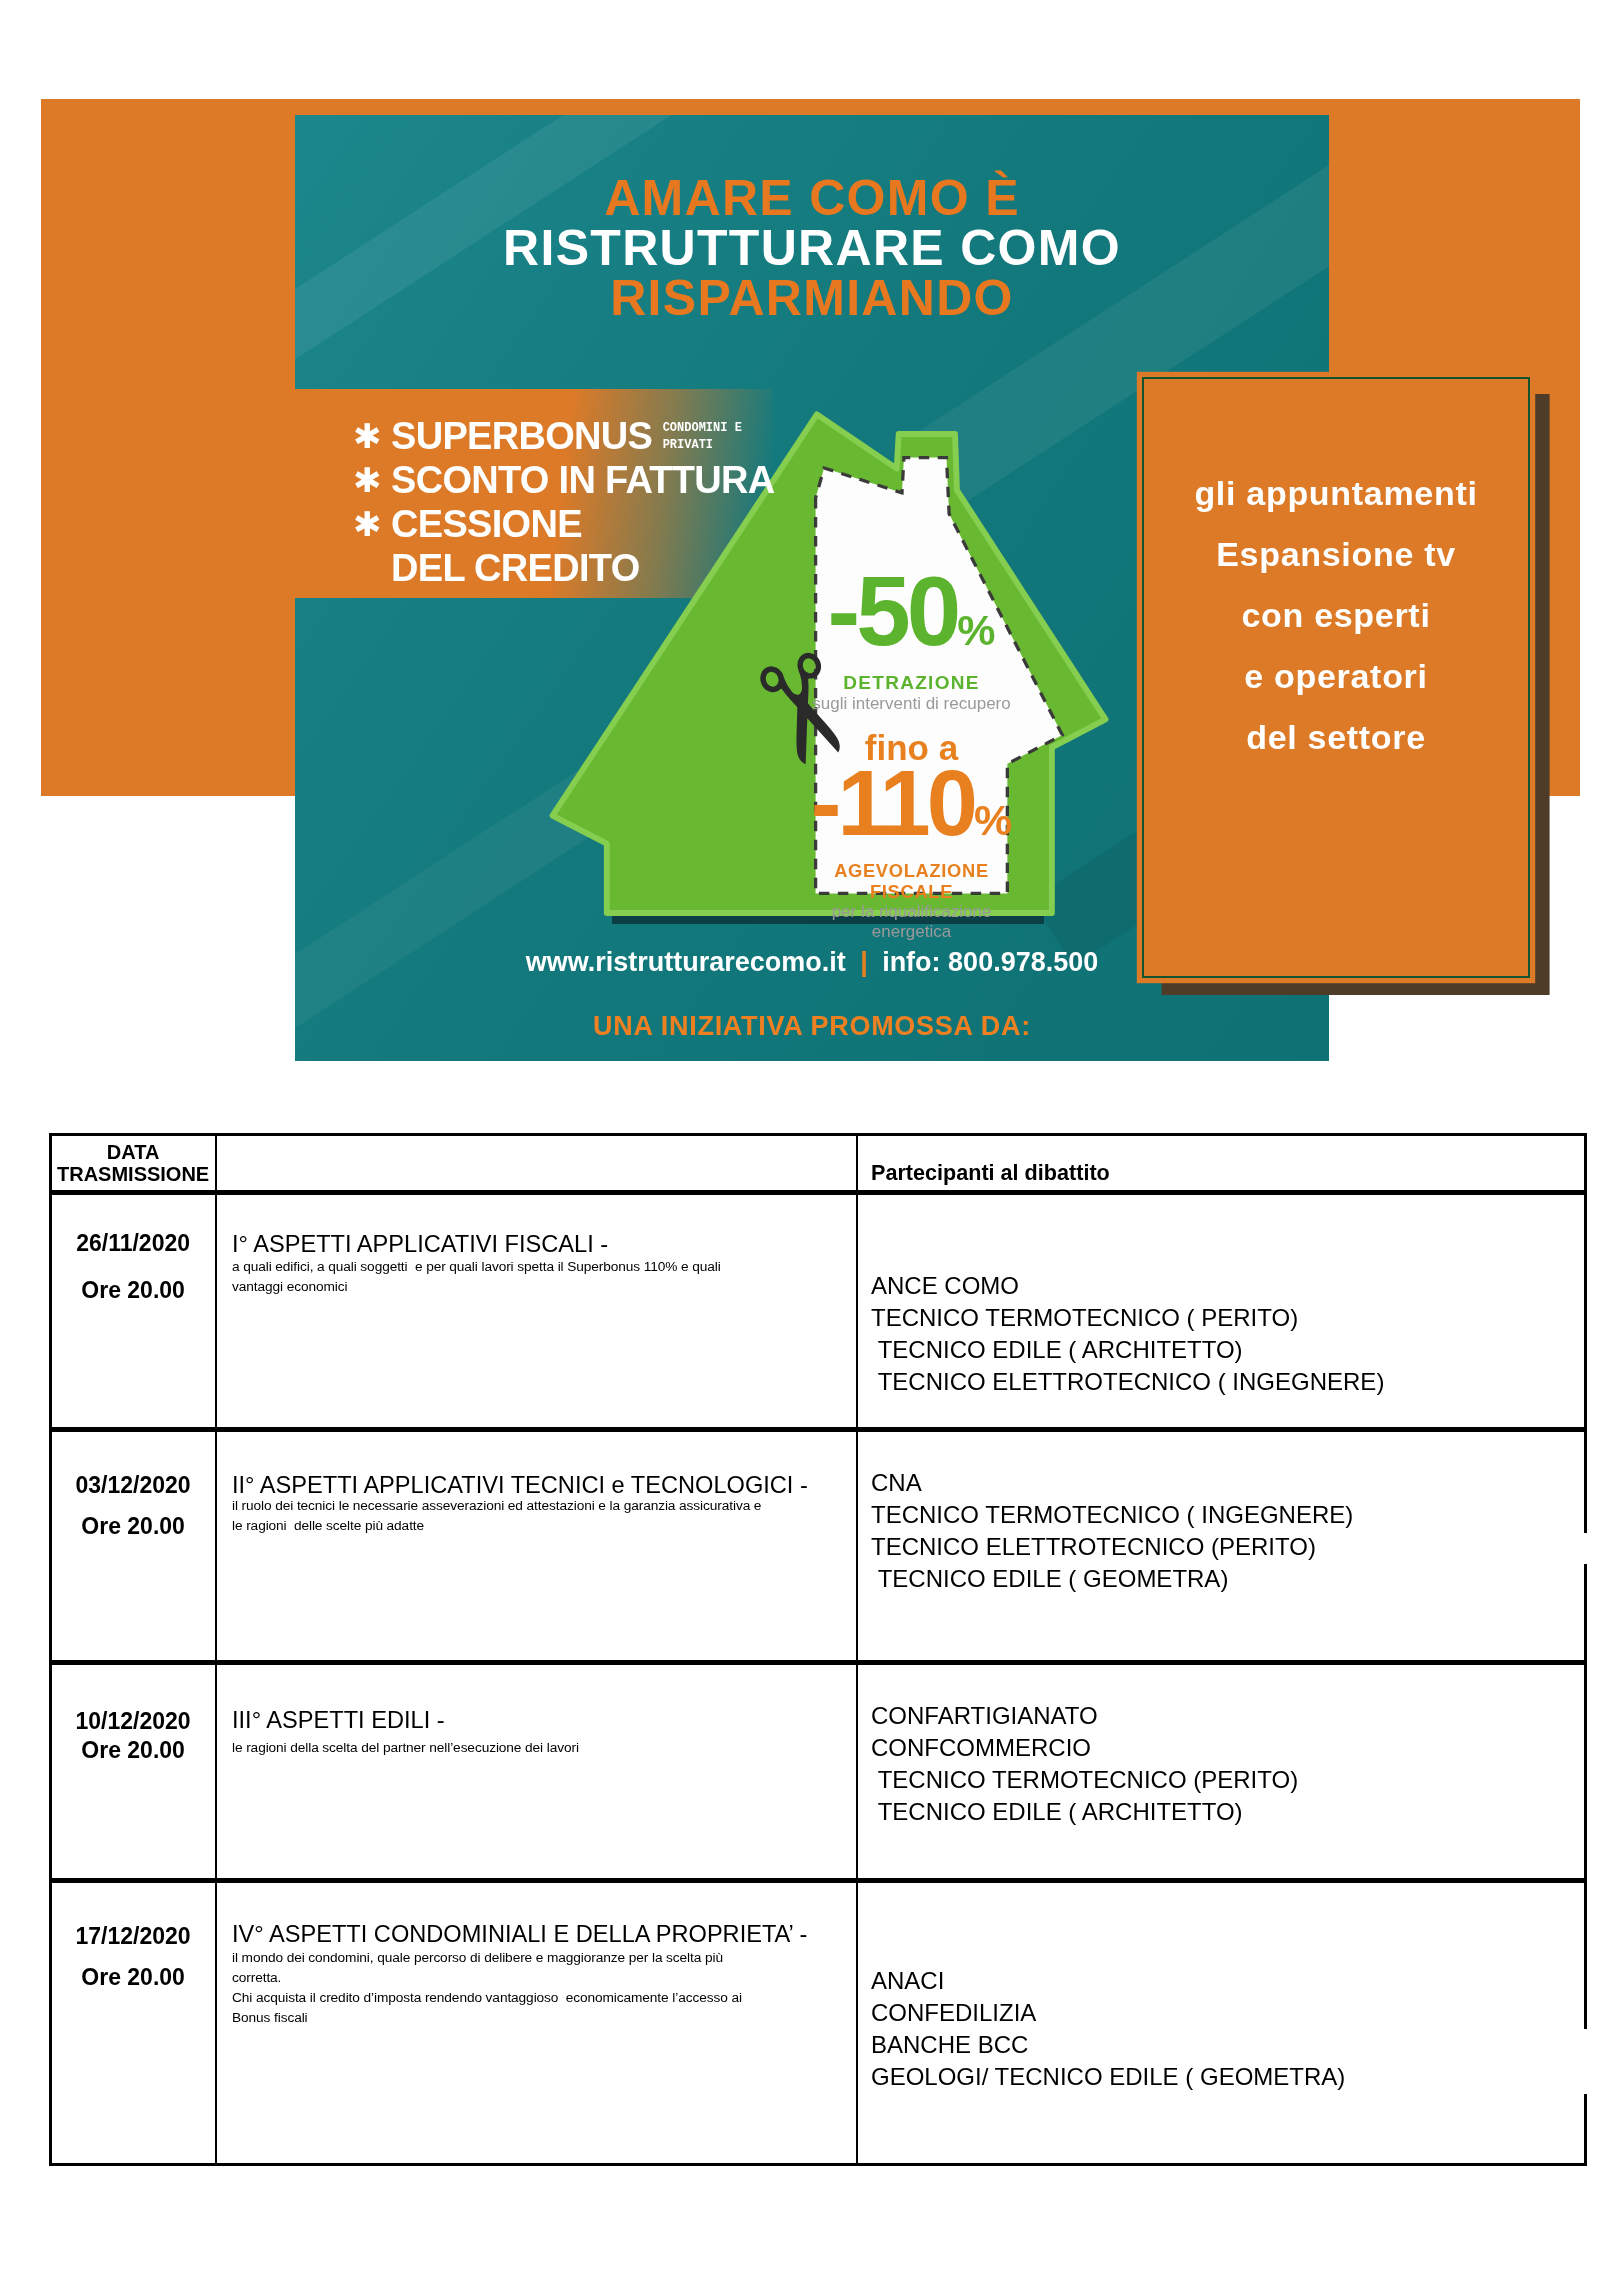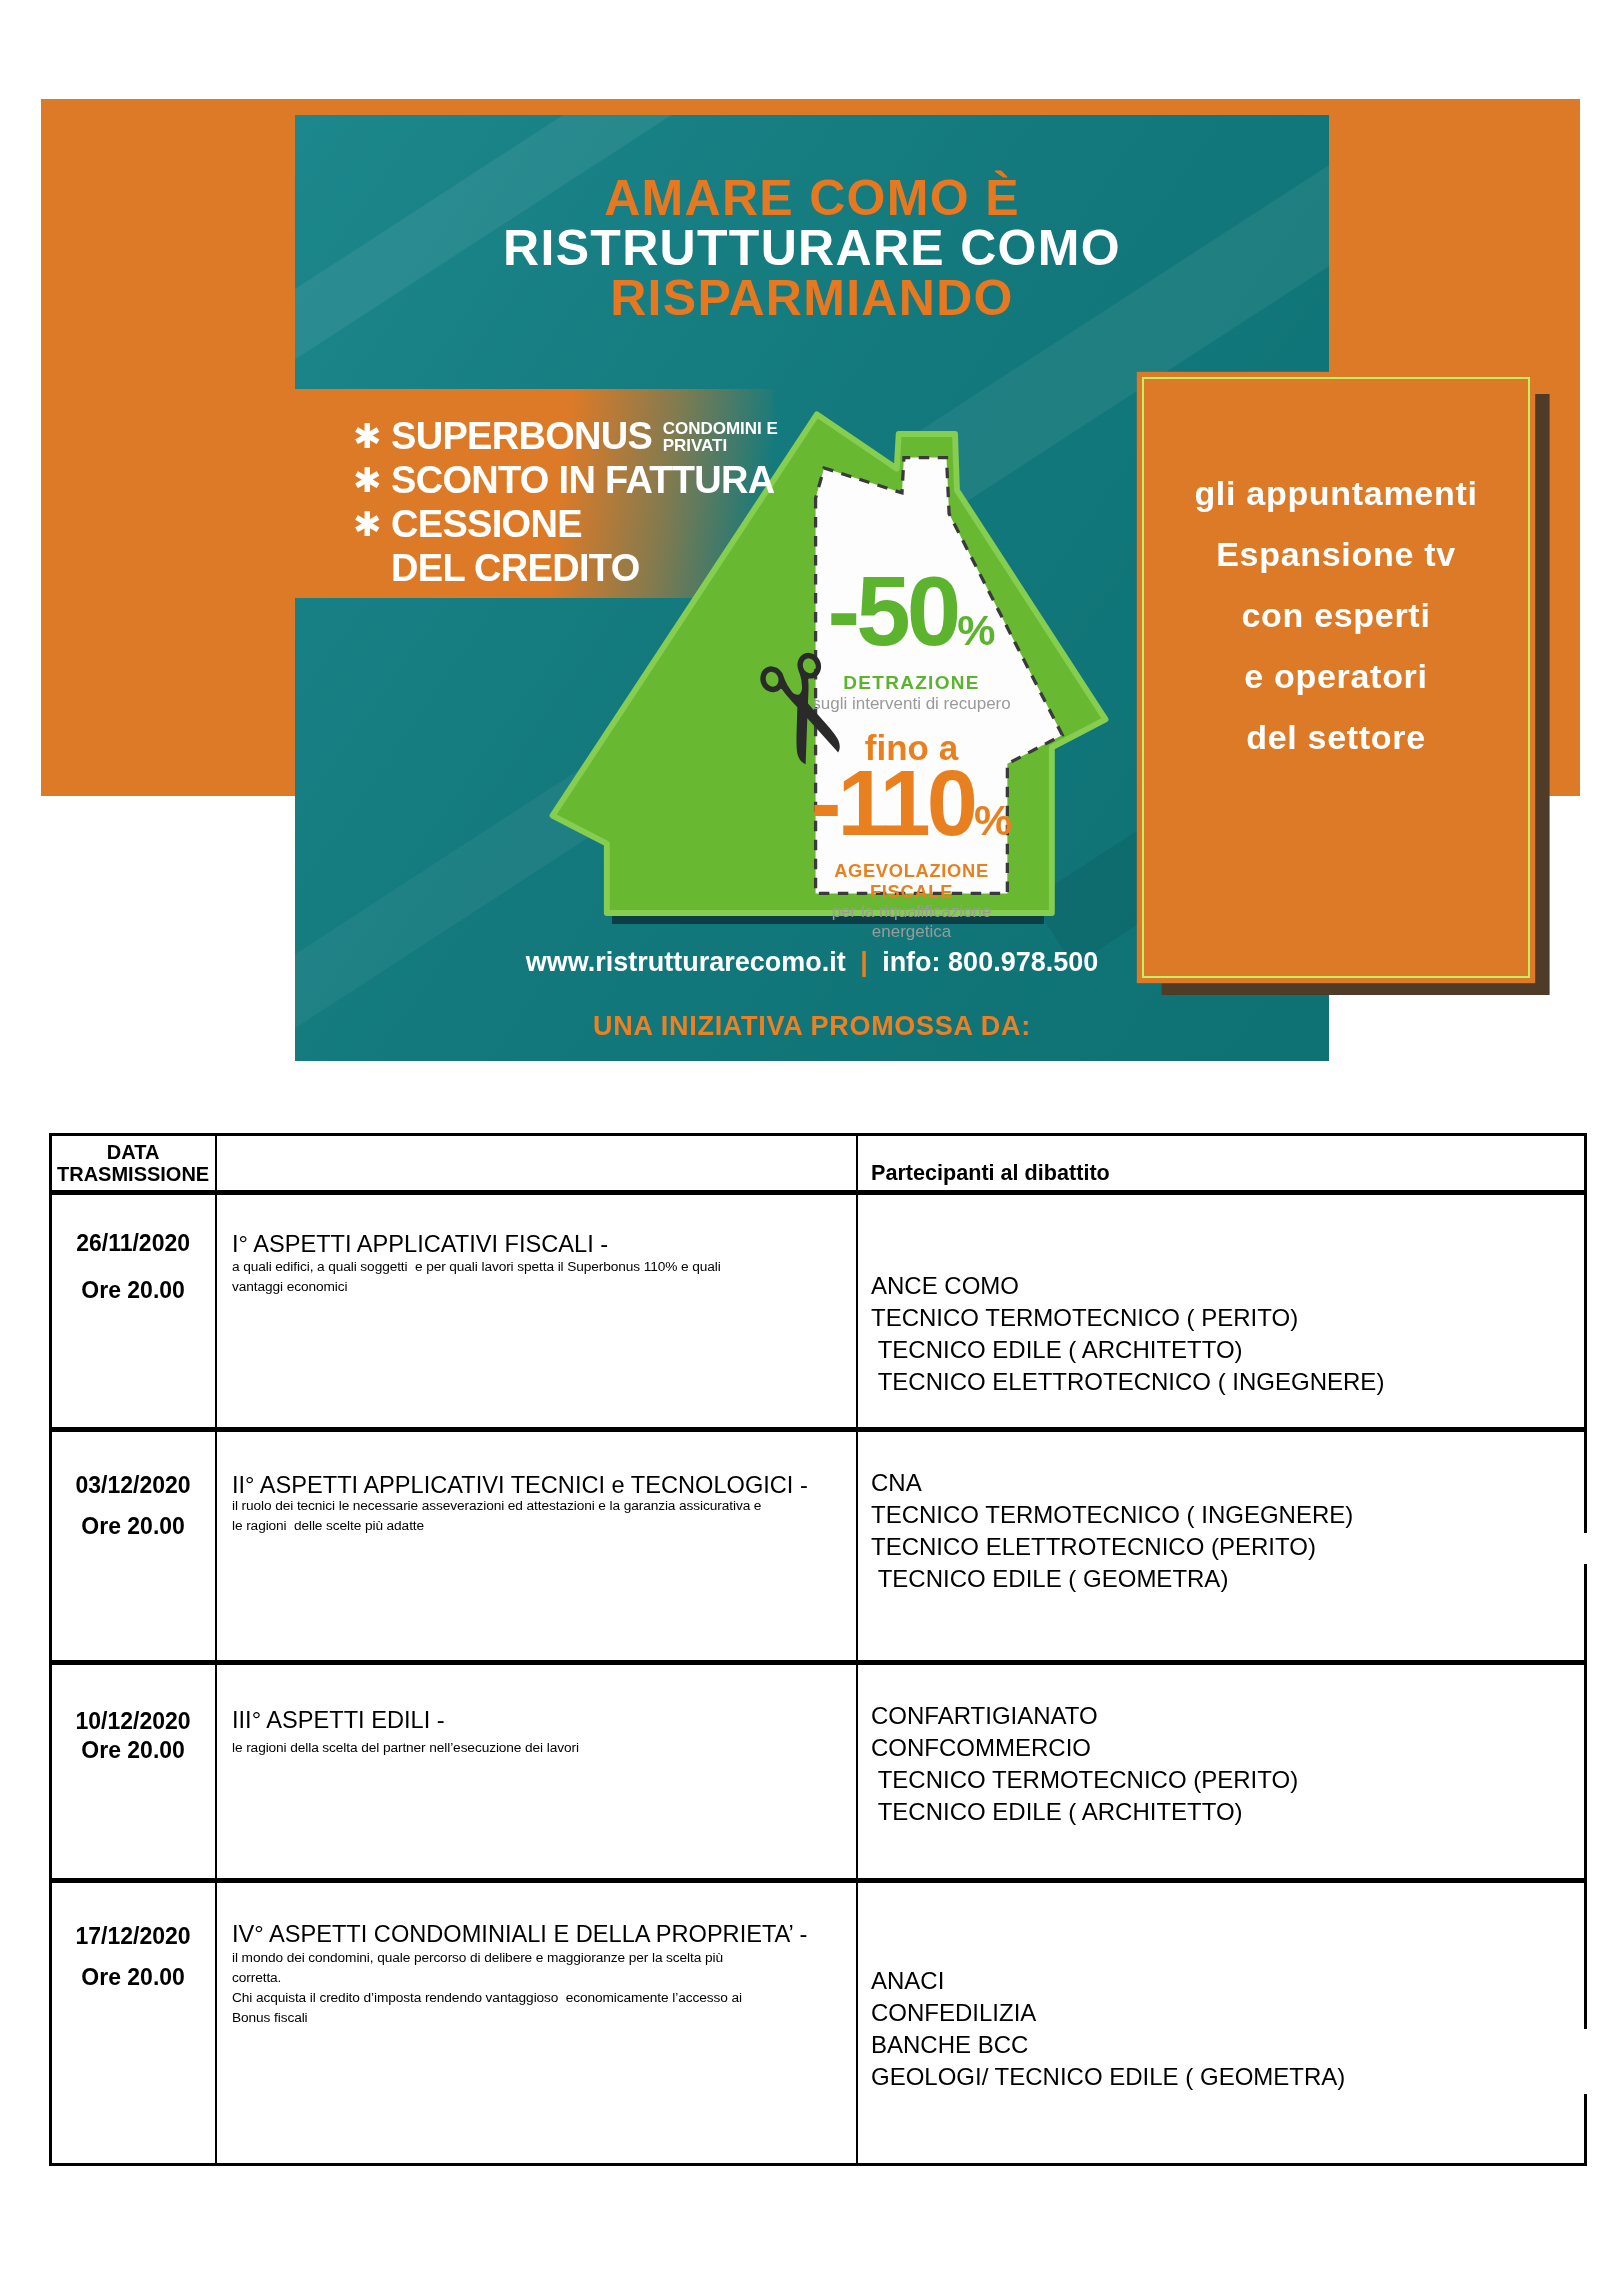--- a/index.html
+++ b/index.html
@@ -29,7 +29,7 @@
   .b-line{display:flex;align-items:flex-start;height:44px;}
   .star{font-size:34px;width:38px;line-height:41px;}
   .b-label{font-size:38px;line-height:41px;letter-spacing:-0.7px;white-space:nowrap;}
-  .b-sub{font-size:17px;line-height:17.7px;margin-left:10.5px;margin-top:3.3px;white-space:pre-wrap;}
+  .b-sub{font-size:12px;line-height:17.7px;margin-left:10.5px;margin-top:3.3px;white-space:pre-wrap;font-family:Liberation Mono, monospace;}
   .b-indent{padding-left:38px;}
 
   .dark-base{position:absolute;left:317px;top:763px;width:432px;height:46px;background:#0c3f45;}

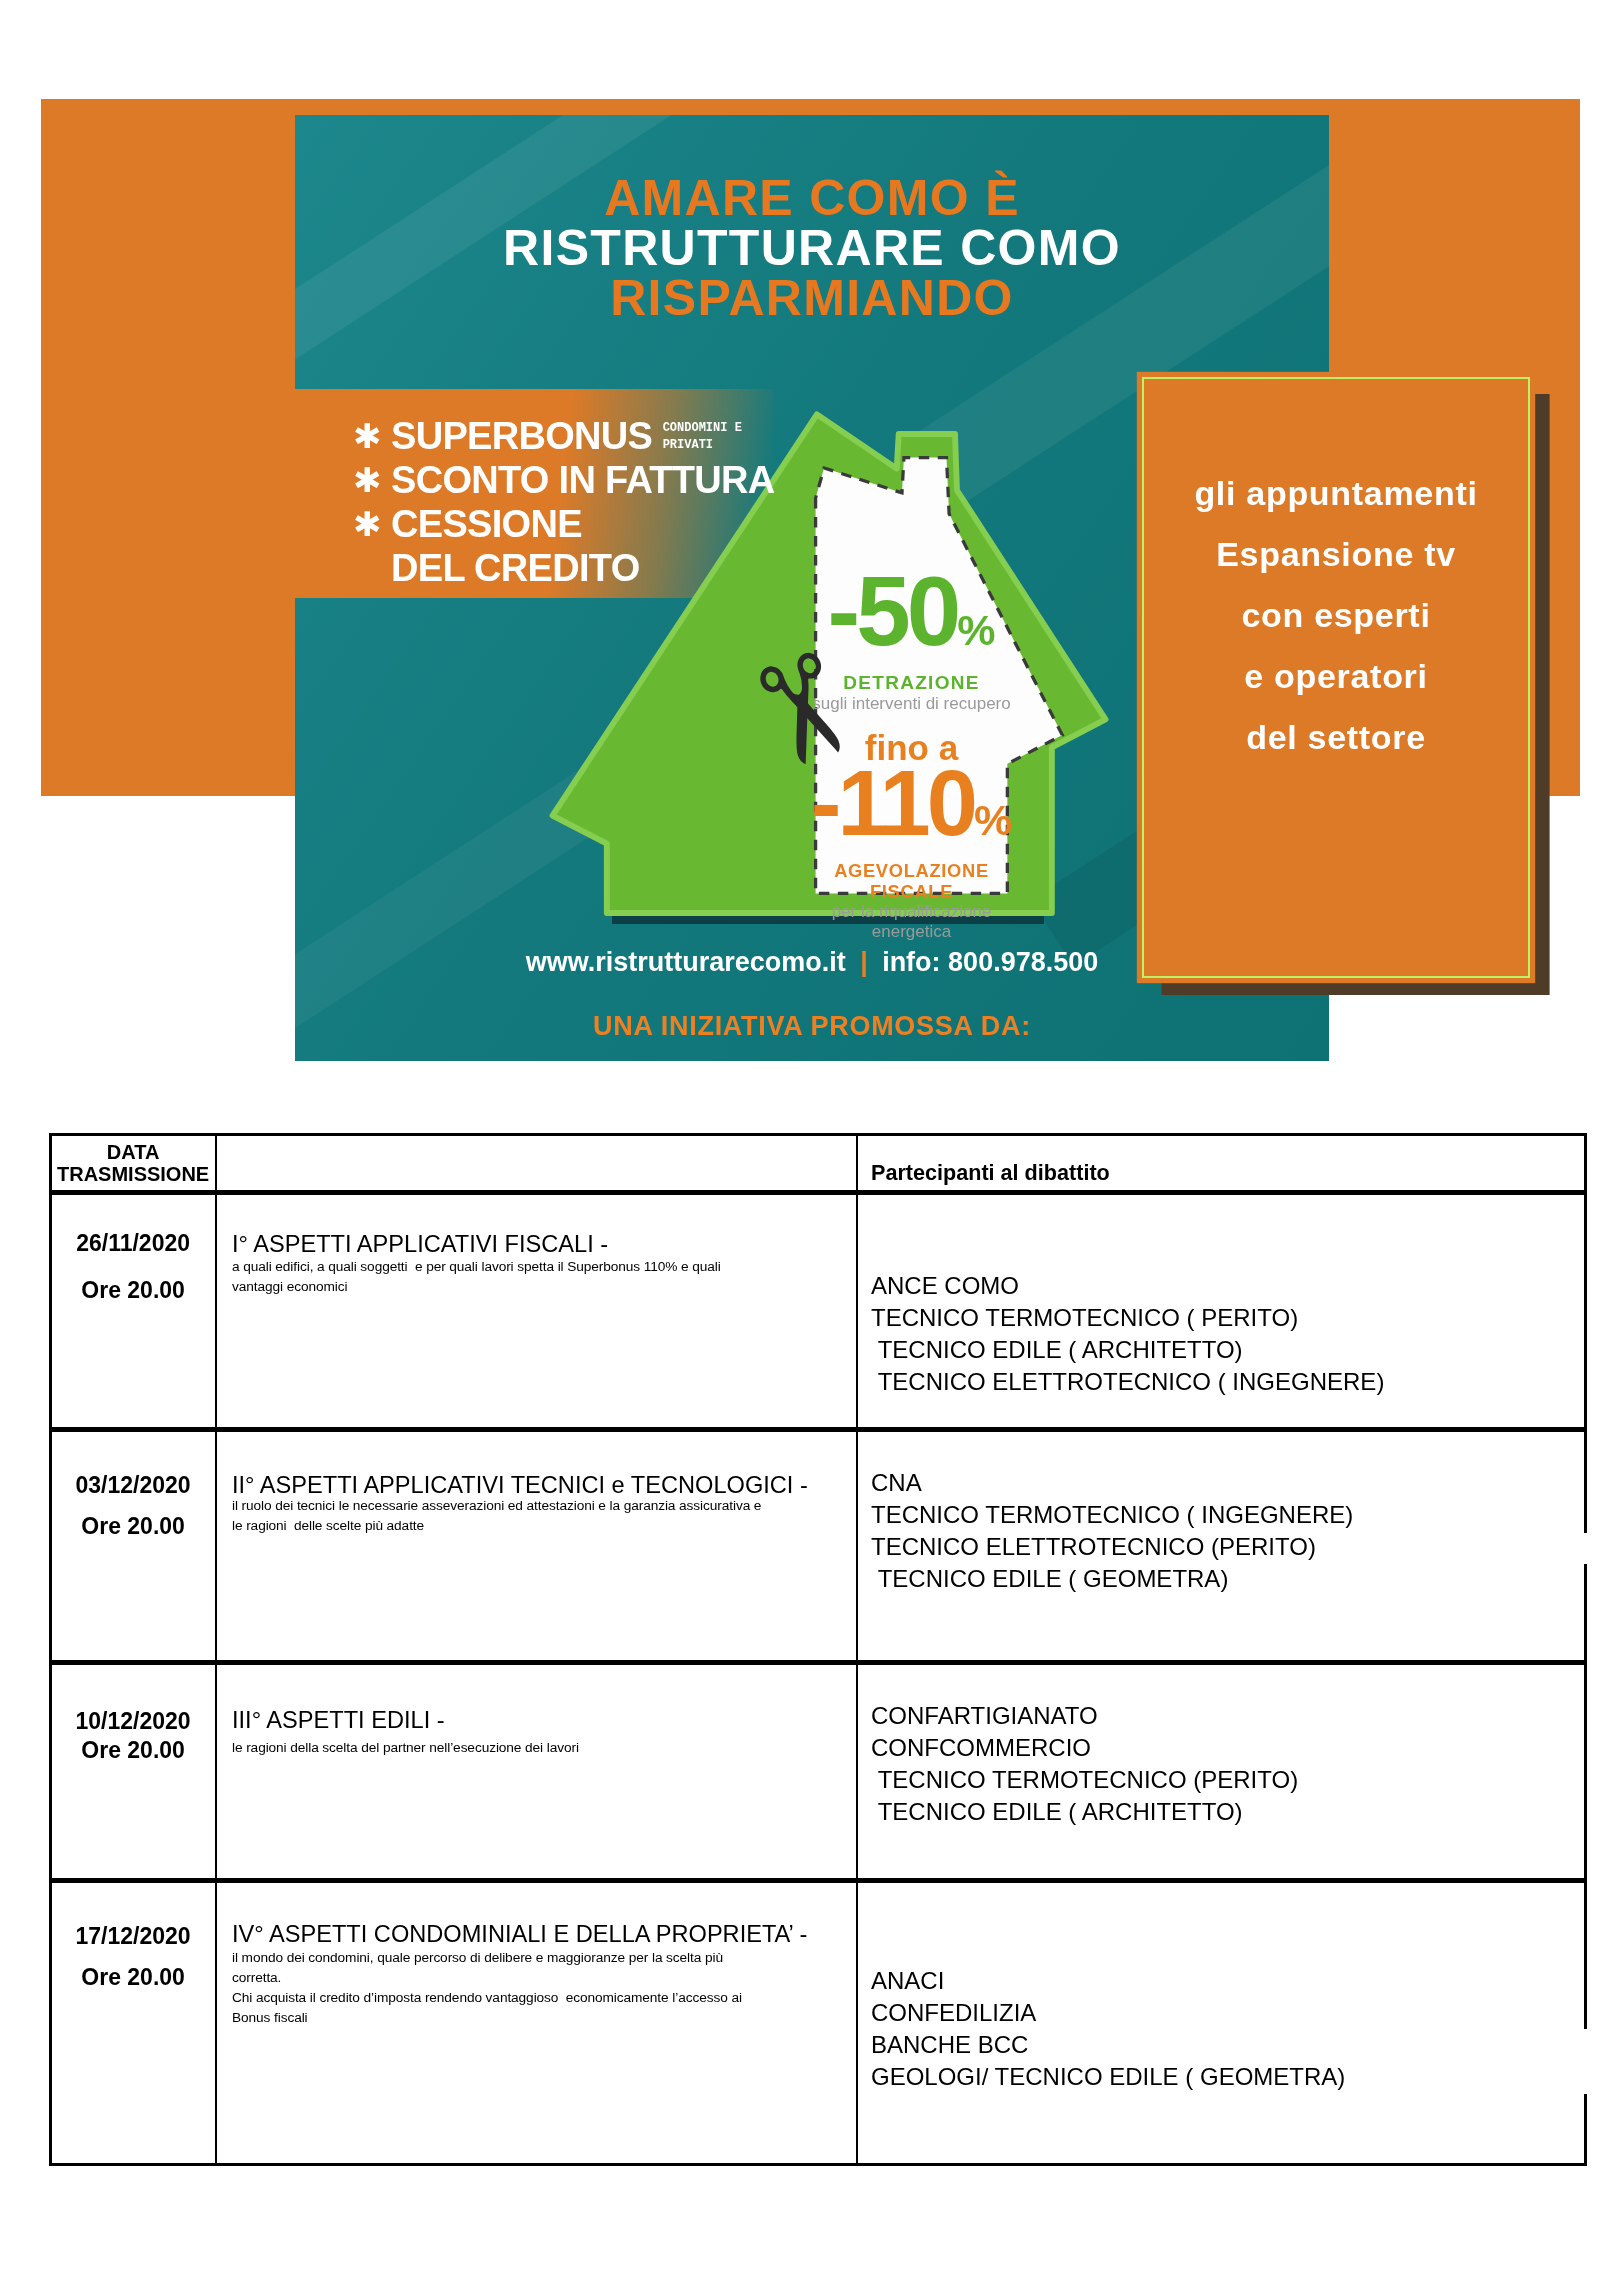--- a/index.html
+++ b/index.html
@@ -52,7 +52,7 @@
             font-weight:bold;font-size:27px;letter-spacing:0.7px;}
 
   .appointments{position:absolute;left:1101px;top:278px;width:384px;height:597px;background:#dd7a27;
-                border:2px solid #bef264;box-shadow:0 0 0 5.2px #dd7a27, 19.6px 17px 0 0 #4f3c28;}
+                border:2px solid #14532d;box-shadow:0 0 0 5.2px #dd7a27, 19.6px 17px 0 0 #4f3c28;}
   .appt-inner{padding-top:84px;}
   .appt-line{color:#ffffff;font-weight:bold;font-size:34px;text-align:center;line-height:61px;letter-spacing:0.7px;}
 

